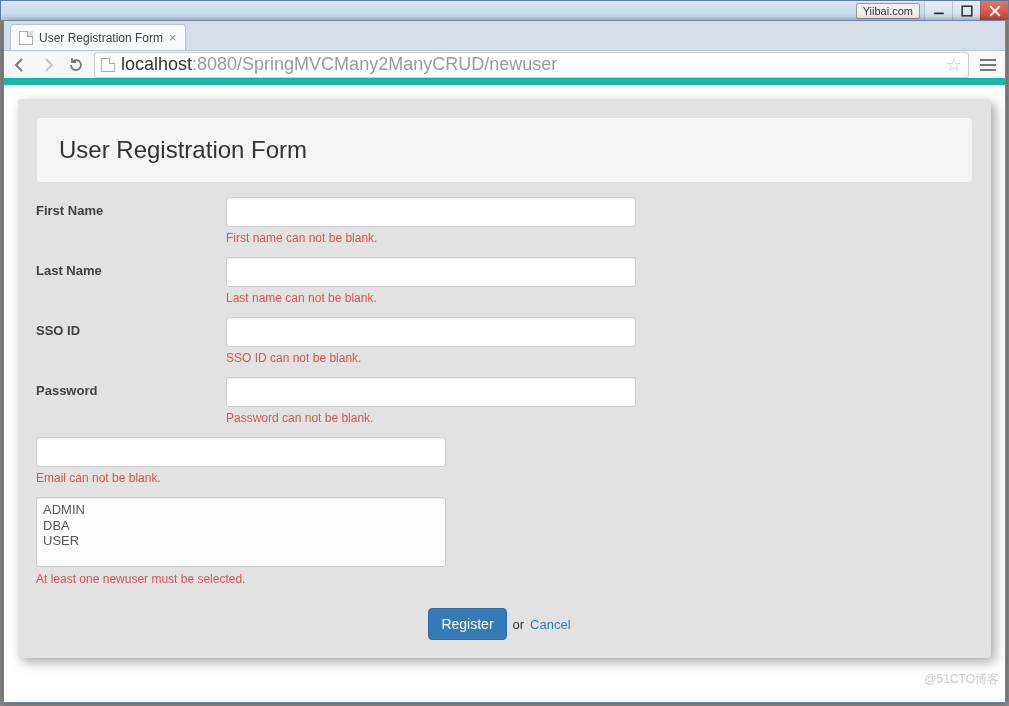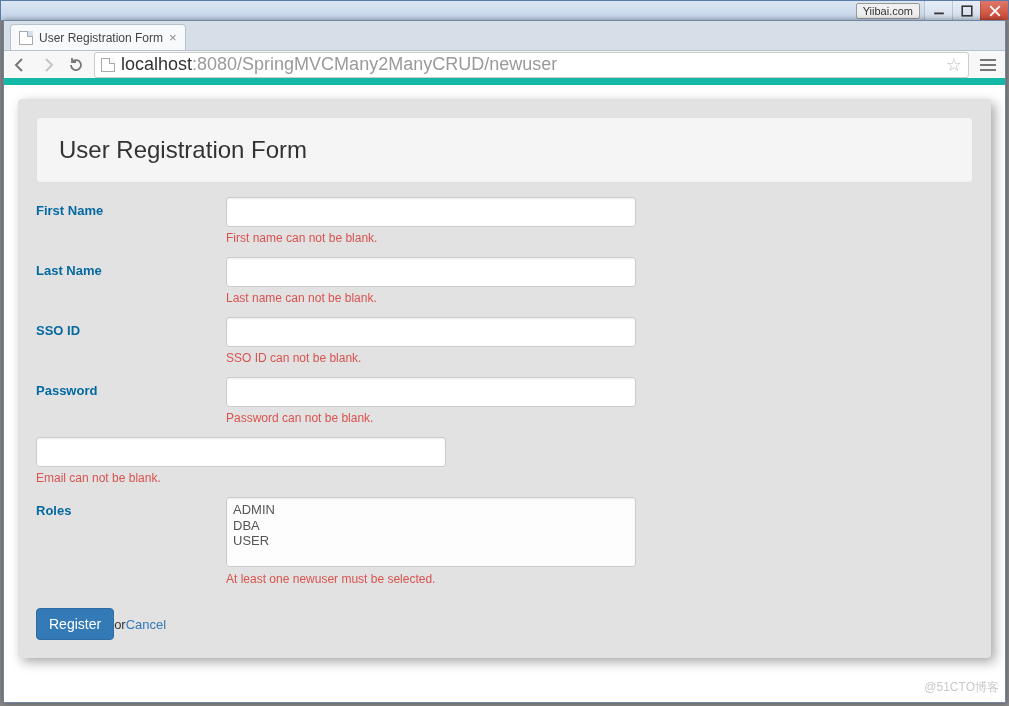--- a/index.html
+++ b/index.html
@@ -83,7 +83,7 @@
   .panel-head h1 { font-size:24px; font-weight:normal; color:#333; }
 
   .form-row { display:flex; margin:12px 0 0 0; align-items:flex-start; }
-  .form-row .lbl { width:190px; padding-top:6px; font-size:13px; font-weight:bold; color:#0369a1; }
+  .form-row .lbl { width:190px; padding-top:6px; font-size:13px; font-weight:bold; color:#404040; }
   .form-row .ctrl { flex:0 0 410px; }
   .form-row .ctrl input[type=text],
   .form-row .ctrl input[type=password] {

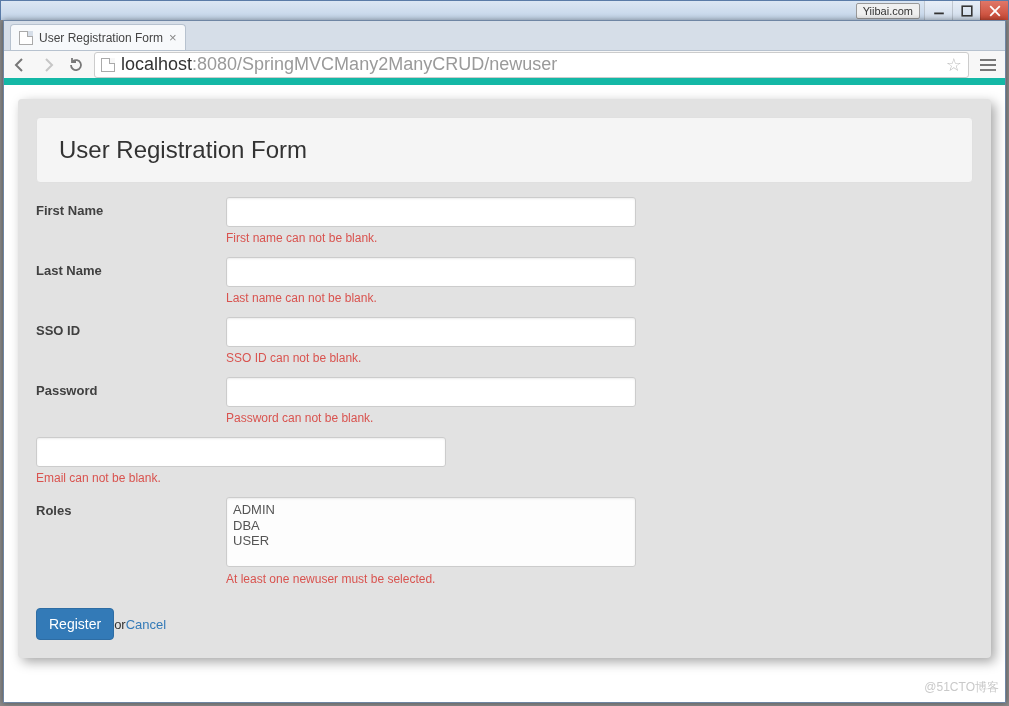--- a/index.html
+++ b/index.html
@@ -221,7 +221,6 @@
       </div>
 
       <div class="form-row">
-        <div class="lbl">Roles</div>
         <div class="ctrl">
           <select multiple="" id="roles-select">
               <option>ADMIN</option>

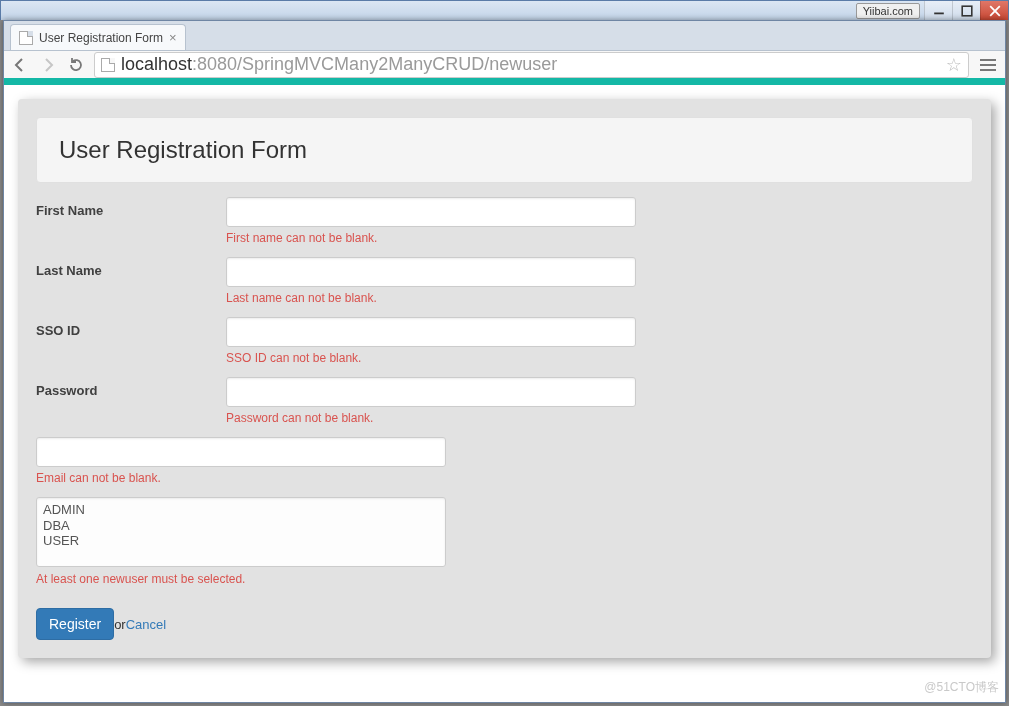--- a/index.html
+++ b/index.html
@@ -98,7 +98,7 @@
   }
   .err { color:#d9534f; font-size:12px; margin-top:4px; }
 
-  .actions { display:flex; justify-content:flex-start; align-items:center; margin-top:22px; padding-right:10px; }
+  .actions { display:flex; justify-content:center; align-items:center; gap:6px; margin-top:22px; padding-right:10px; }
   .btn-primary {
     background:#337ab7; color:#fff; border:1px solid #2e6da4; border-radius:4px;
     padding:7px 12px; font-size:14px; cursor:pointer;

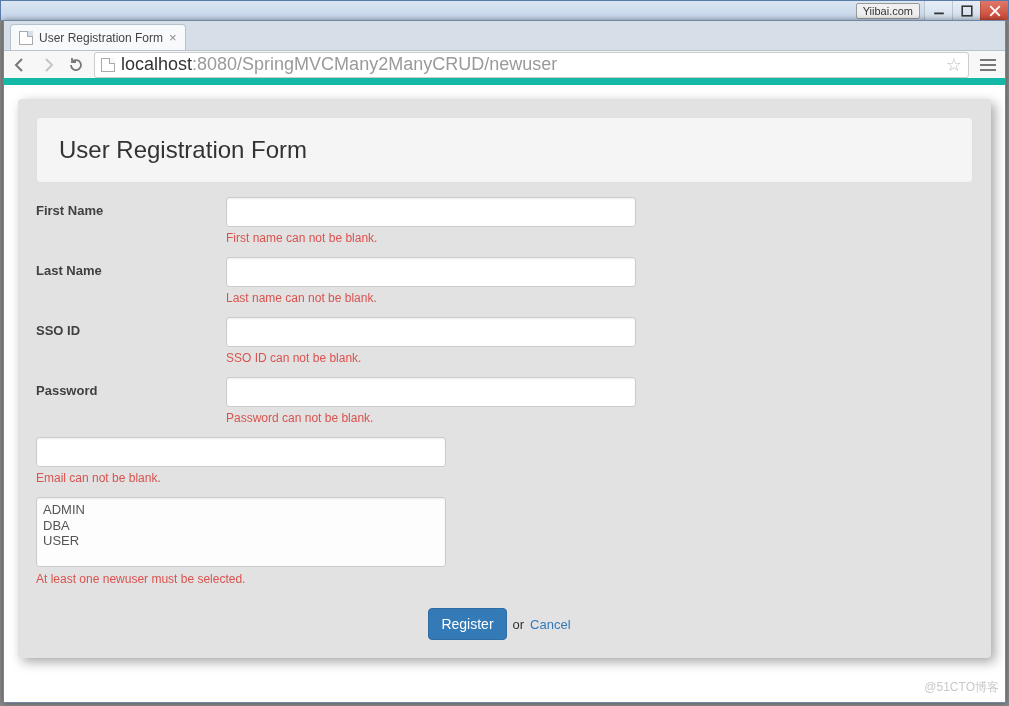--- a/index.html
+++ b/index.html
@@ -107,7 +107,7 @@
   .link { color:#337ab7; font-size:13px; cursor:pointer; }
 
   .watermark {
-    position:absolute; right:6px; bottom:6px; color:#c9c9c9; font-size:12px;margin-left:48px;
+    position:absolute; right:6px; bottom:14px; color:#c9c9c9; font-size:12px;margin-left:48px;
   }
 </style>
 </head>

